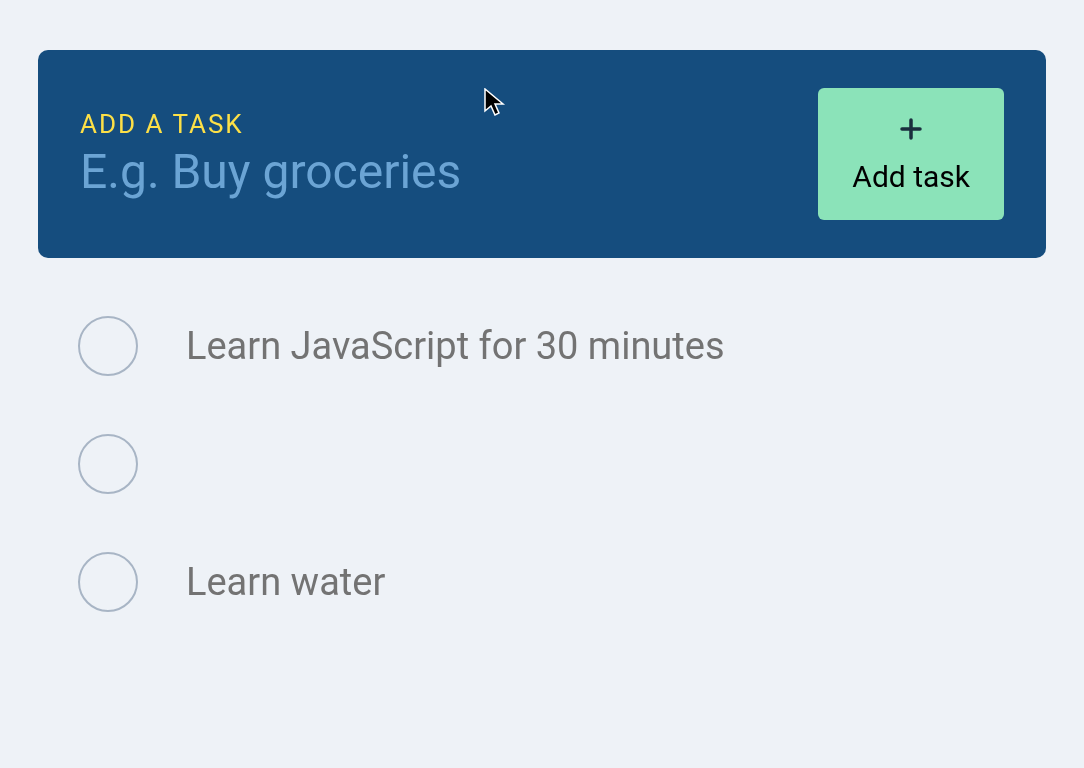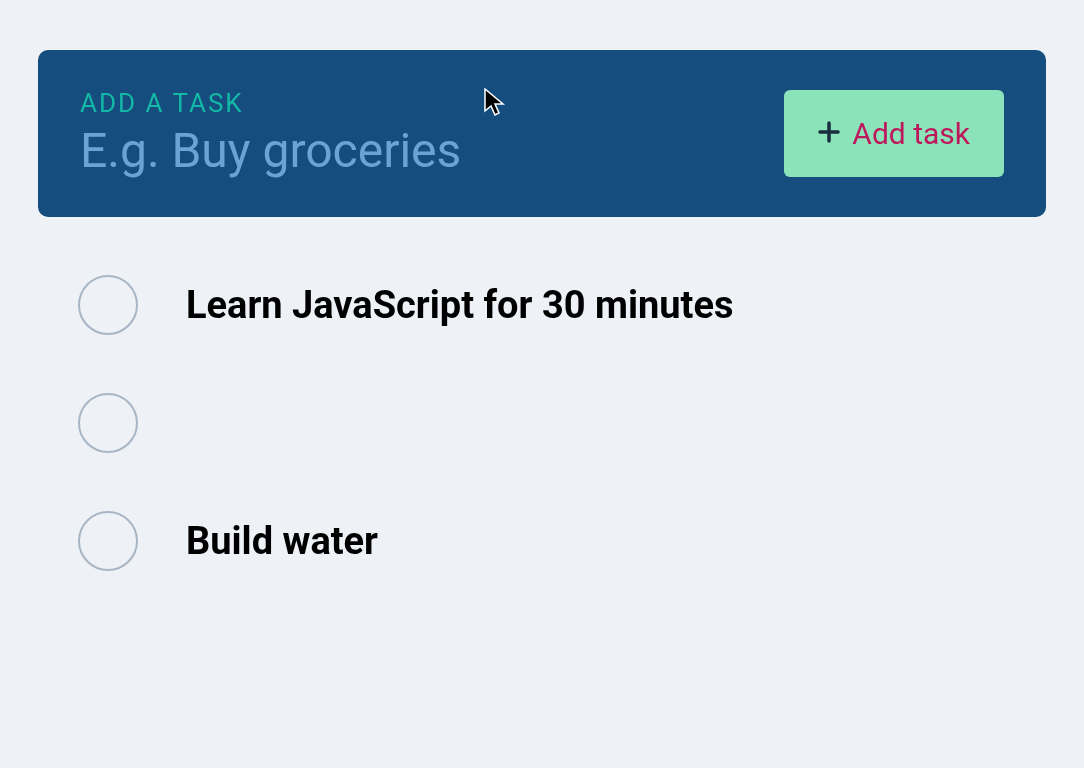--- a/index.html
+++ b/index.html
@@ -30,7 +30,7 @@
       flex-direction: column;
     }
     .input-label {
-      color: #14b8a6;
+      color: #fde047;
       font-size: 26px;
       letter-spacing: 2px;
       font-variant: small-caps;

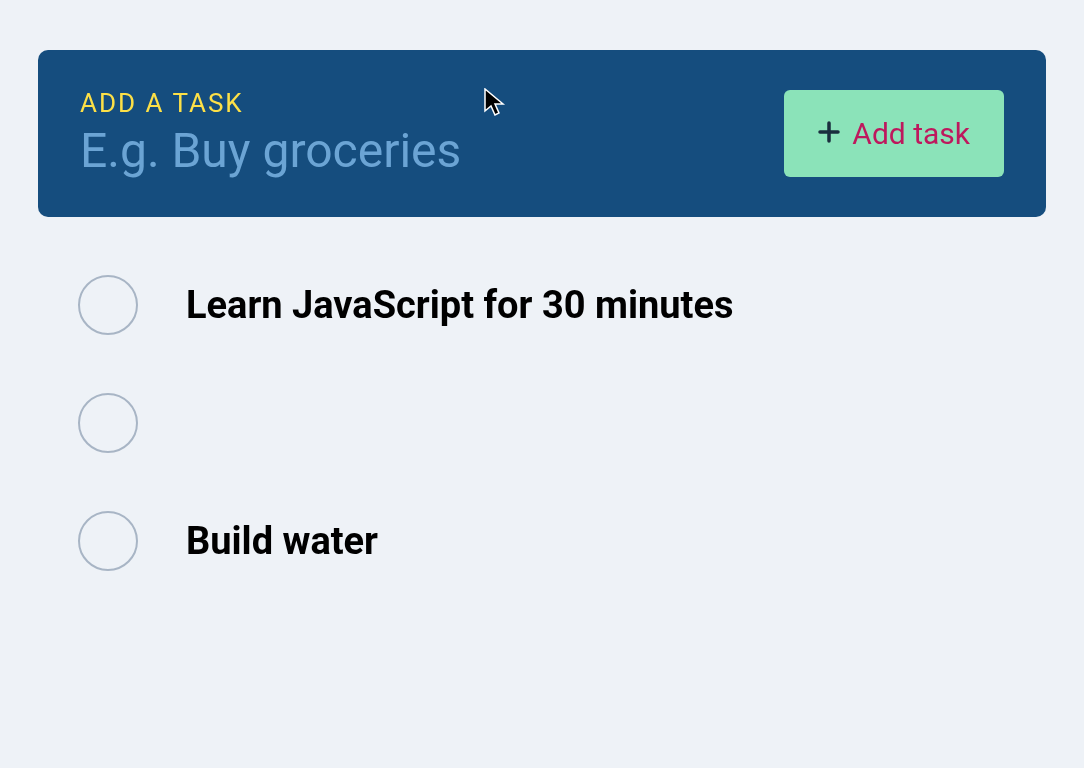--- a/index.html
+++ b/index.html
@@ -59,12 +59,13 @@
       padding: 26px 34px;
       font-size: 30px;
       font-weight: 400;
-      color: #be185d;
+      color: #000000;
       cursor: pointer;
       display: flex;
       align-items: center;
       gap: 12px;
       font-family: inherit;
+      flex-direction: column;
     }
     .plus-icon {
       font-weight: 700;

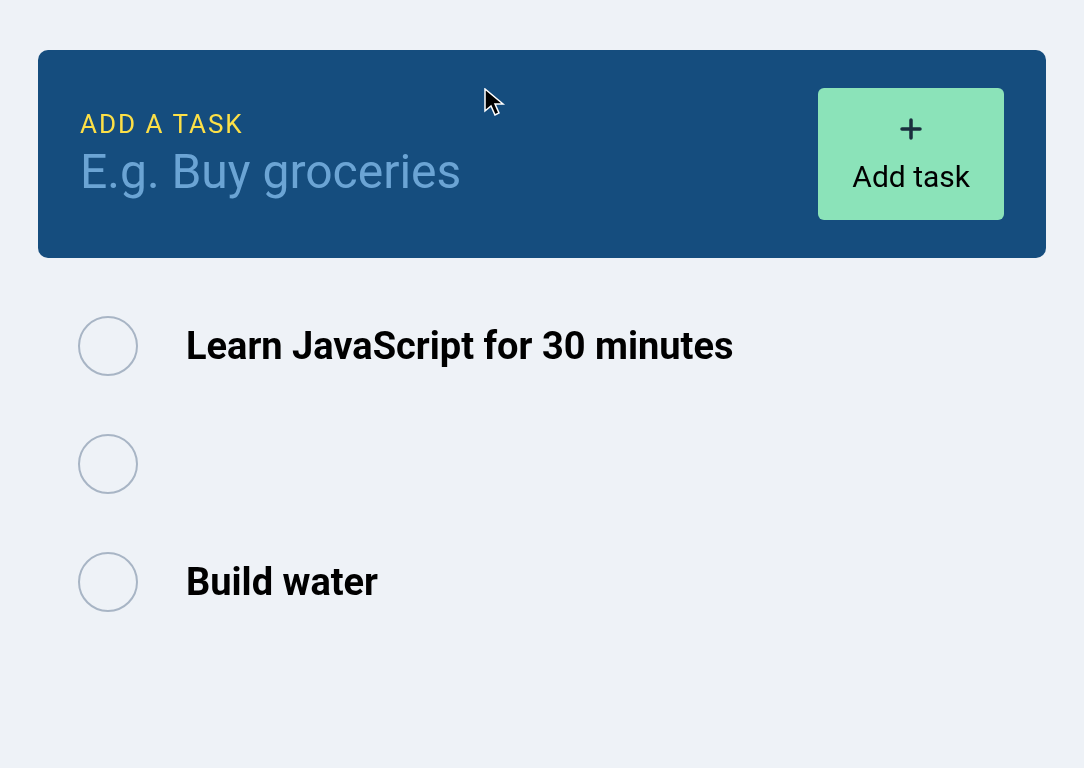--- a/index.html
+++ b/index.html
@@ -93,8 +93,8 @@
     }
     .task-text {
       font-size: 38px;
-      color: #000000;
-      font-weight: 700;
+      color: #737373;
+      font-weight: 400;
     }
     .cursor {
       position: absolute;

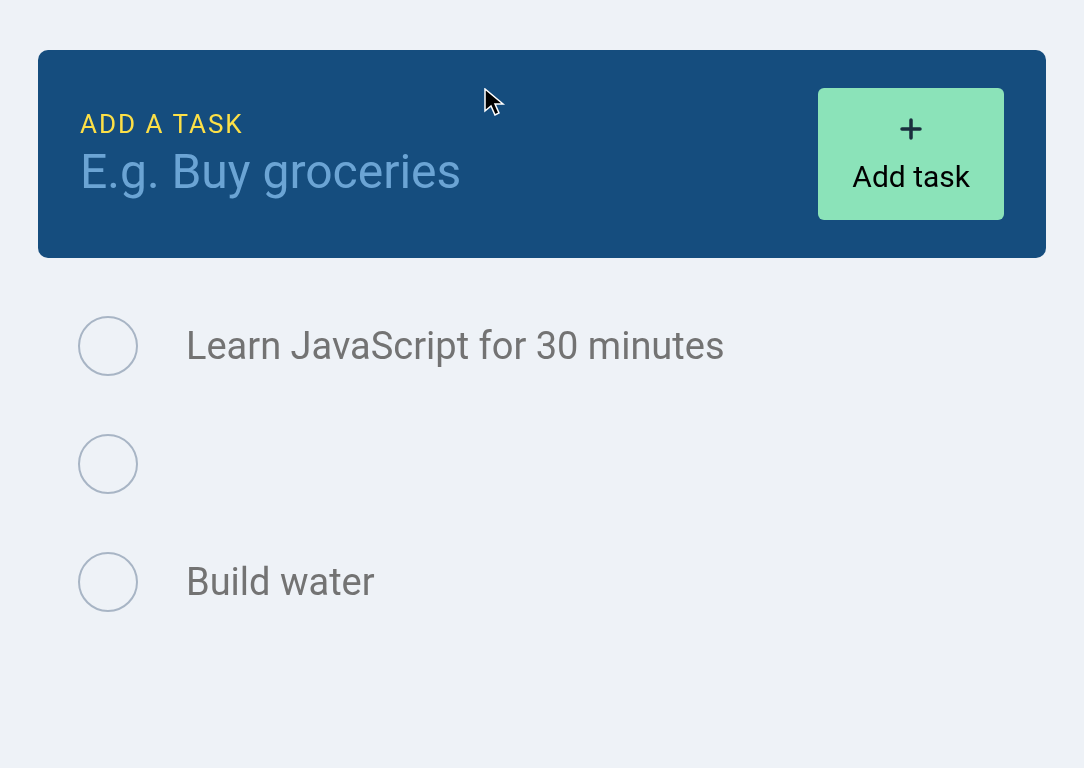--- a/index.html
+++ b/index.html
@@ -131,7 +131,7 @@
   </div>
   <div class="task-item">
     <div class="checkbox"></div>
-    <div class="task-text">Build water</div>
+    <div class="task-text">Learn water</div>
   </div>
 </div>
 

